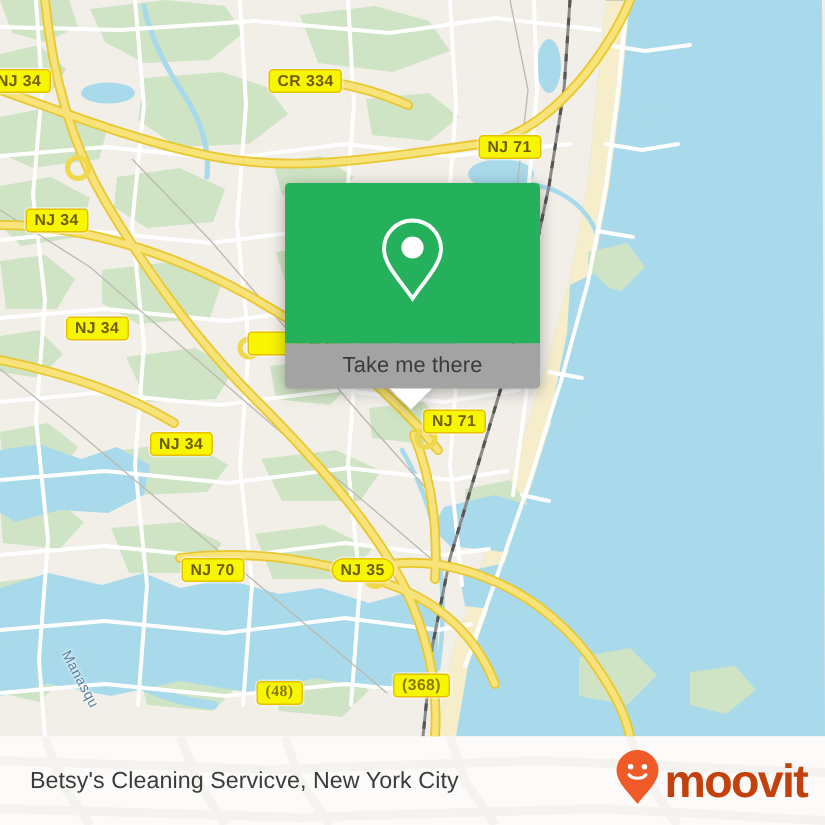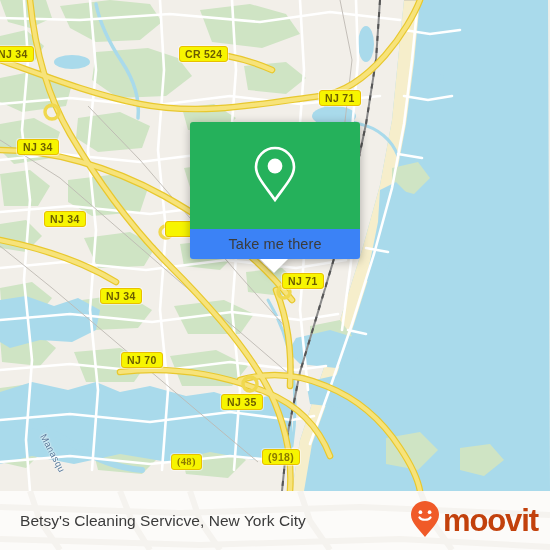--- a/index.html
+++ b/index.html
@@ -288,7 +288,7 @@
     </svg>
 
     <div class="shield" style="left:-8px;  top:46px;">NJ 34</div>
-    <div class="shield" style="left:179px; top:46px;">CR 524</div>
+    <div class="shield" style="left:179px; top:46px;">CR 334</div>
     <div class="shield" style="left:319px; top:90px;">NJ 71</div>
     <div class="shield" style="left:17px;  top:139px;">NJ 34</div>
     <div class="shield" style="left:44px;  top:211px;">NJ 34</div>

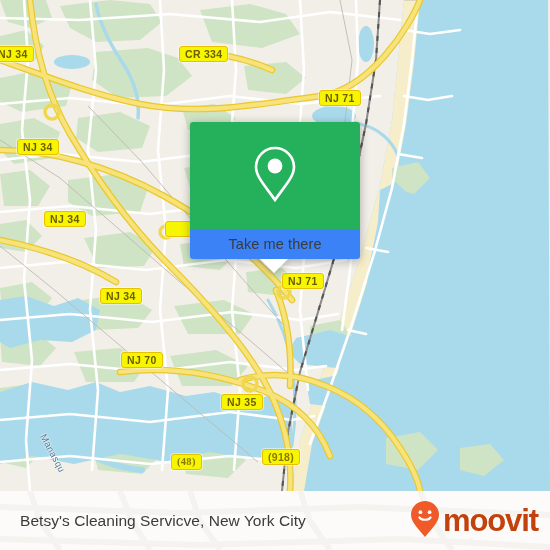--- a/index.html
+++ b/index.html
@@ -64,7 +64,7 @@
   }
   .popup-foot {
     height: 30px;
-    background: #3b82f6;
+    background: #a3a3a3;
     border-radius: 0 0 3px 3px;
     display: flex; align-items: center; justify-content: center;
   }

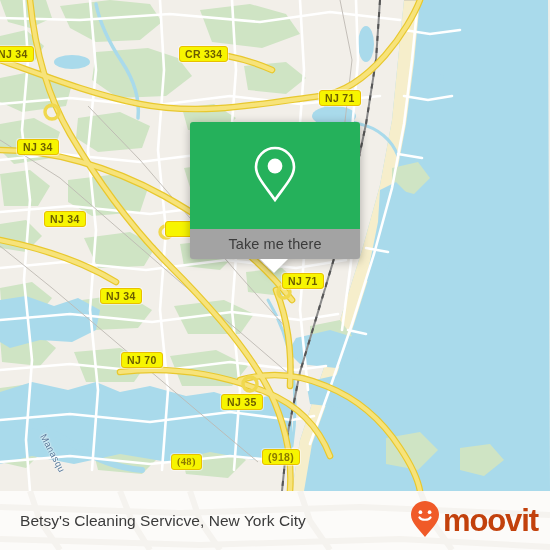--- a/index.html
+++ b/index.html
@@ -295,7 +295,7 @@
     <div class="shield" style="left:165px; top:221px;padding-left:40px;">NJ</div>
     <div class="shield" style="left:282px; top:273px;">NJ 71</div>
     <div class="shield" style="left:100px; top:288px;">NJ 34</div>
-    <div class="shield" style="left:121px; top:352px;">NJ 70</div>
+    <div class="shield" style="left:121px; top:372px;">NJ 70</div>
     <div class="shield" style="left:221px; top:394px;">NJ 35</div>
     <div class="shield paren" style="left:262px; top:449px;">(918)</div>
     <div class="shield paren" style="left:171px; top:454px;font-family:Liberation Serif, serif;">(48)</div>

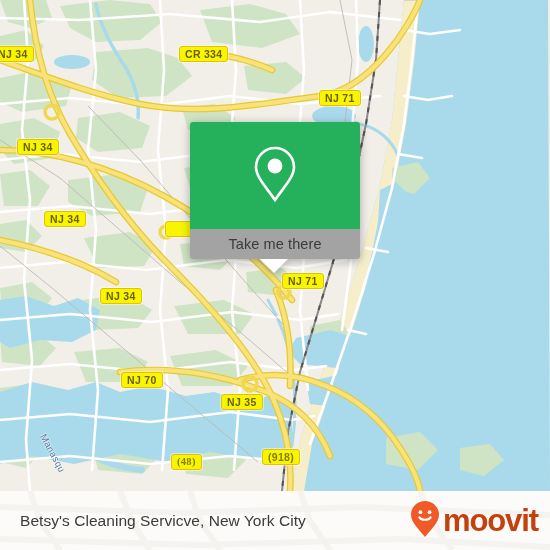--- a/index.html
+++ b/index.html
@@ -296,7 +296,7 @@
     <div class="shield" style="left:282px; top:273px;">NJ 71</div>
     <div class="shield" style="left:100px; top:288px;">NJ 34</div>
     <div class="shield" style="left:121px; top:372px;">NJ 70</div>
-    <div class="shield" style="left:221px; top:394px;">NJ 35</div>
+    <div class="shield" style="left:221px; top:372px;border-radius:8px;">NJ 35</div>
     <div class="shield paren" style="left:262px; top:449px;">(918)</div>
     <div class="shield paren" style="left:171px; top:454px;font-family:Liberation Serif, serif;">(48)</div>
 

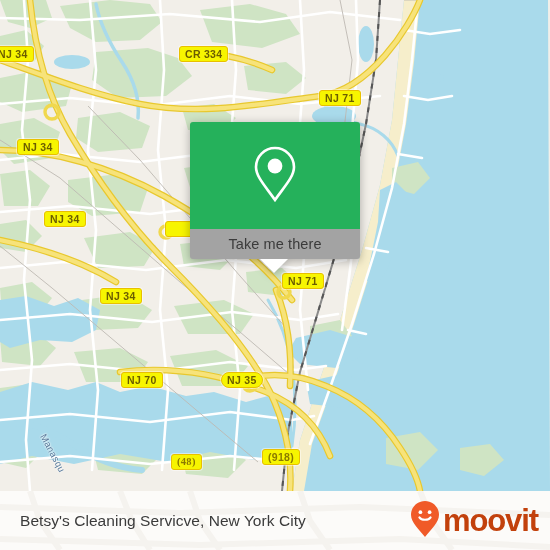--- a/index.html
+++ b/index.html
@@ -297,7 +297,7 @@
     <div class="shield" style="left:100px; top:288px;">NJ 34</div>
     <div class="shield" style="left:121px; top:372px;">NJ 70</div>
     <div class="shield" style="left:221px; top:372px;border-radius:8px;">NJ 35</div>
-    <div class="shield paren" style="left:262px; top:449px;">(918)</div>
+    <div class="shield paren" style="left:262px; top:449px;">(368)</div>
     <div class="shield paren" style="left:171px; top:454px;font-family:Liberation Serif, serif;">(48)</div>
 
     <div class="river-label" style="left:48px; top:432px; transform: rotate(62deg); transform-origin: left top;">Manasqu</div>

